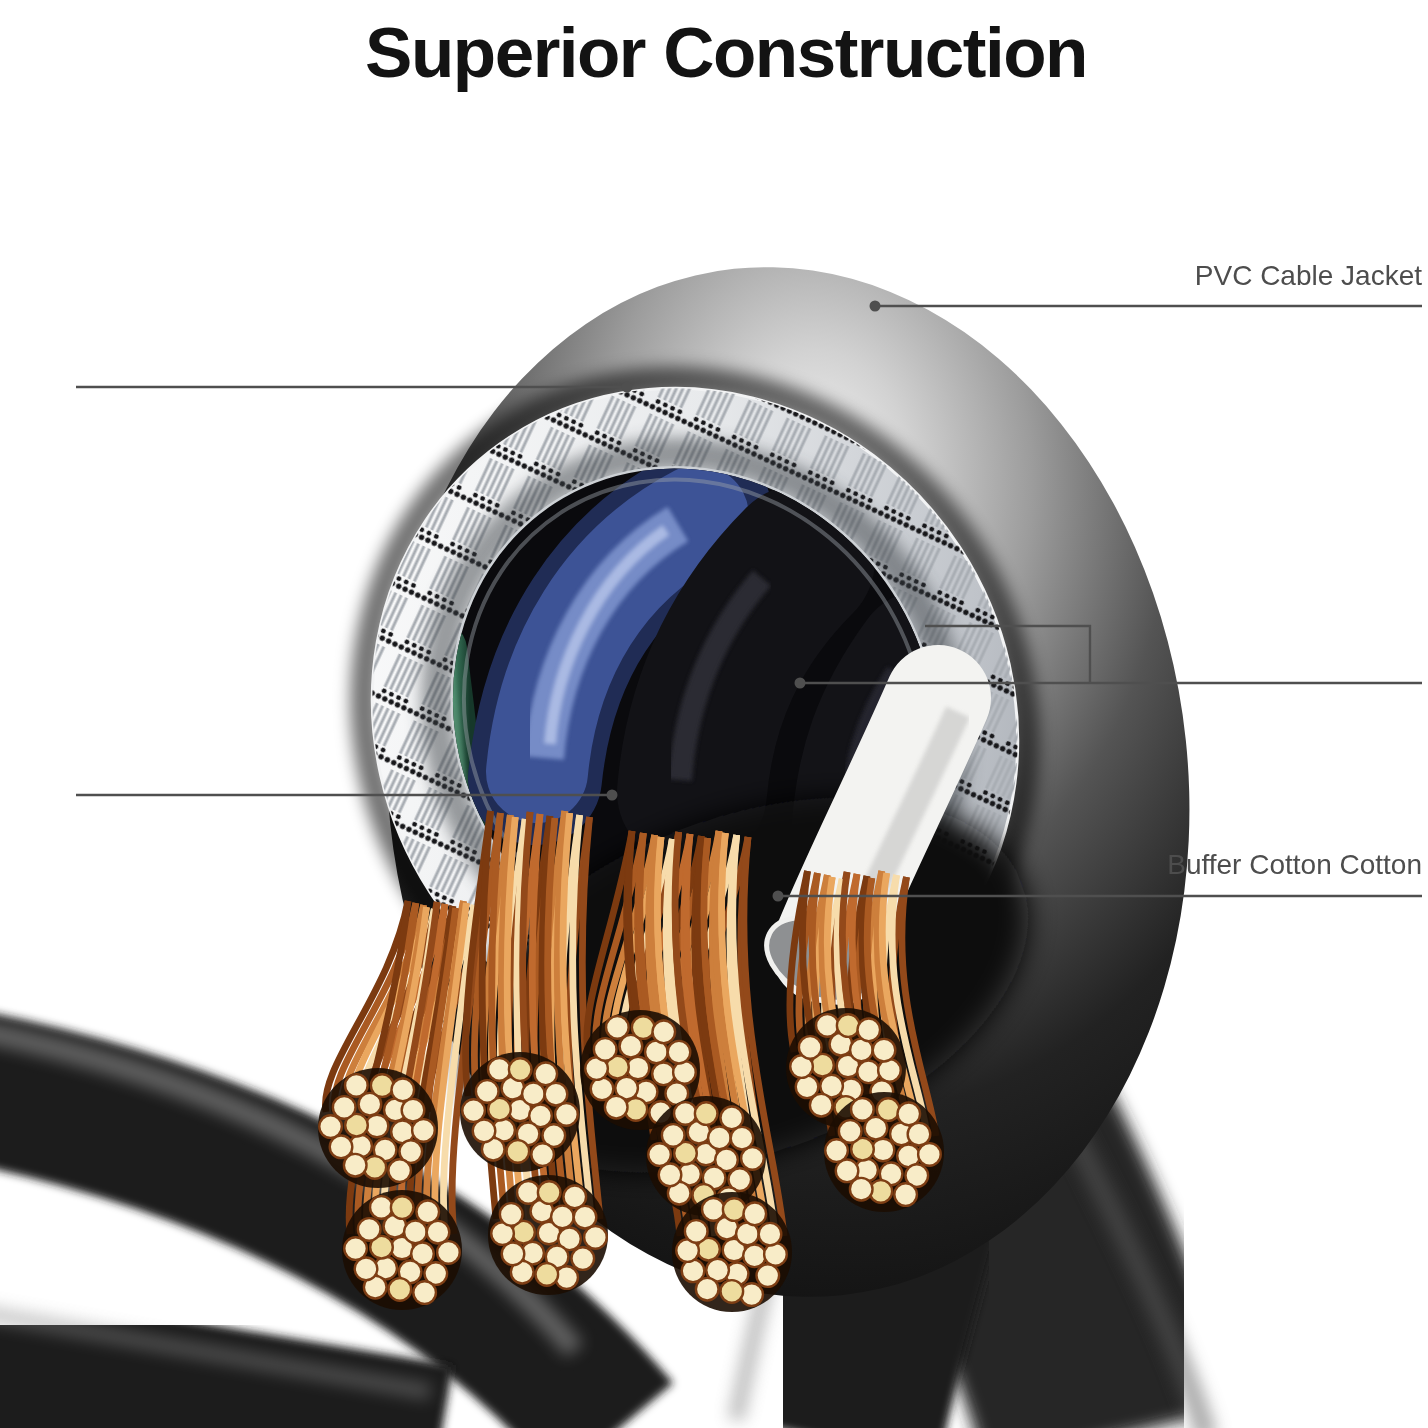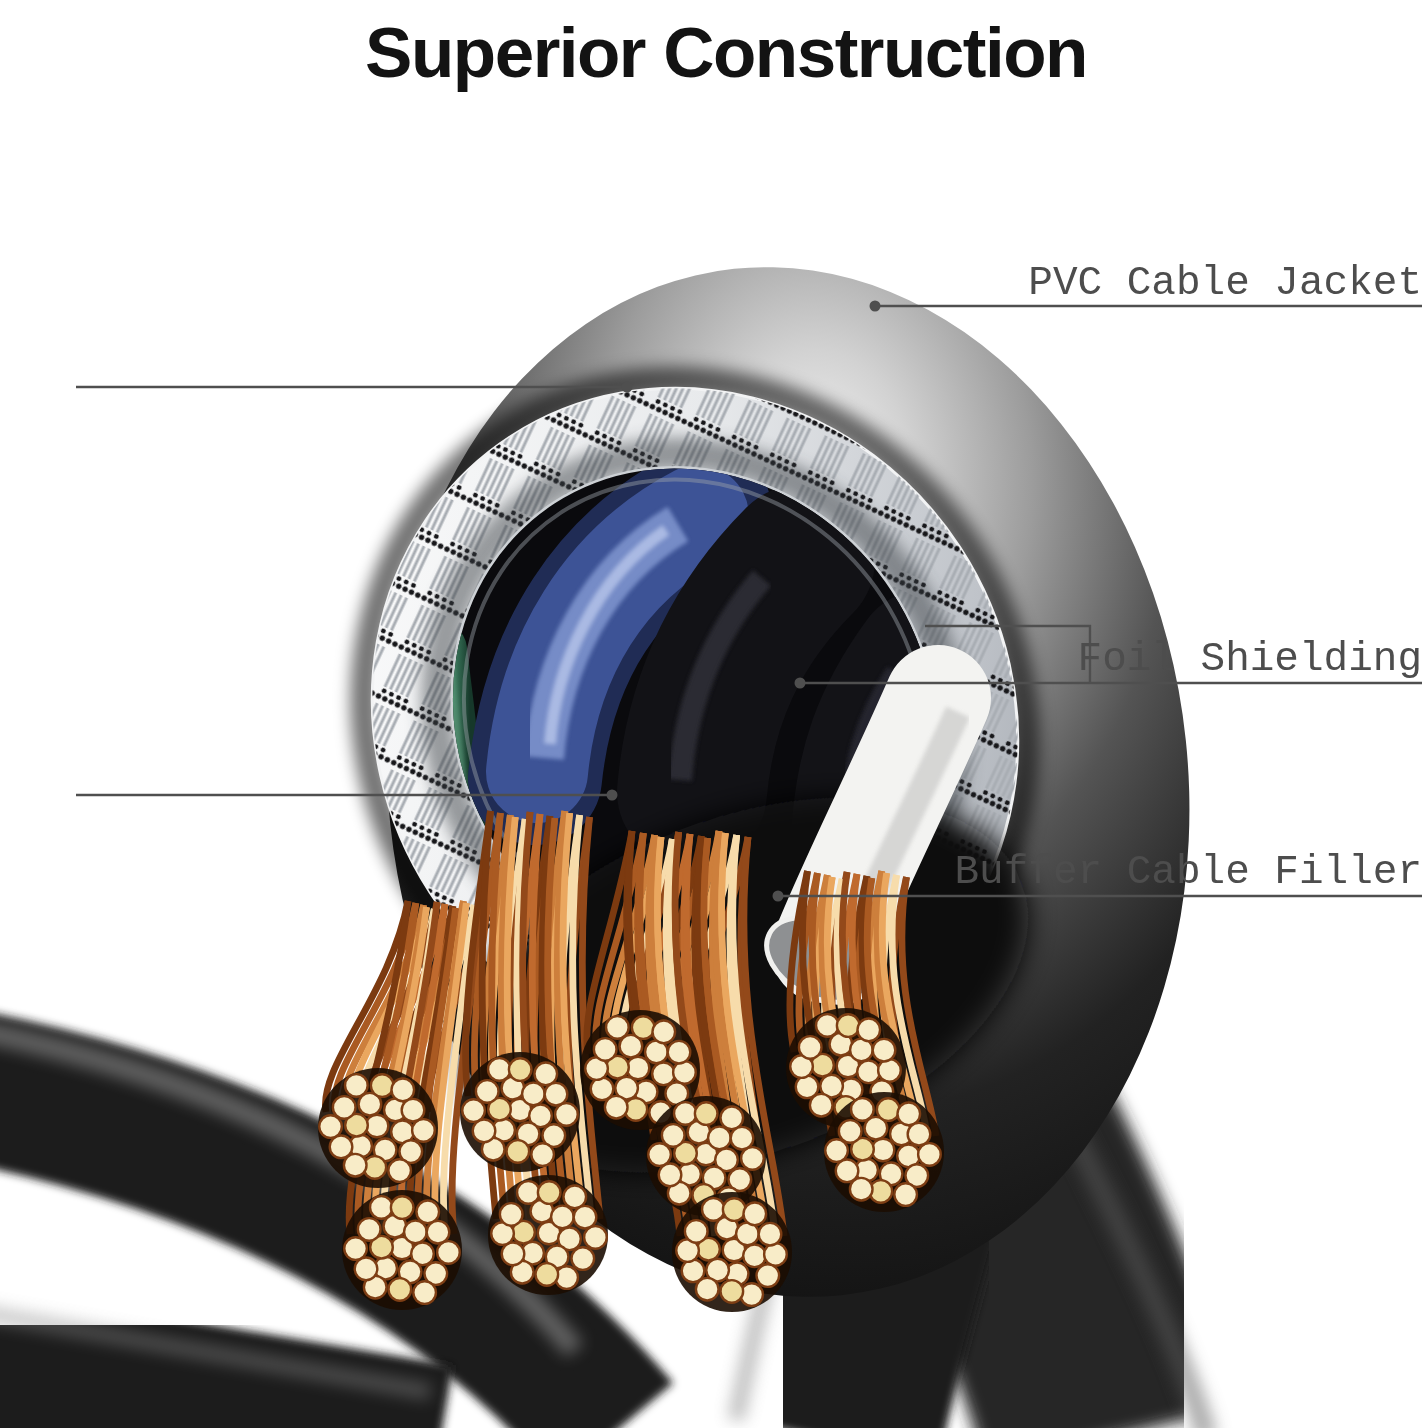--- a/index.html
+++ b/index.html
@@ -7,7 +7,7 @@
          font-family:"Liberation Sans",sans-serif;}
   .page-title{position:absolute;top:0px;left:0;width:100%;margin:12px;text-align:center;
               font-size:71px;font-weight:bold;color:#131313;letter-spacing:-1.5px;}
-  .callout-label{position:absolute;font-size:41px;color:#4d4d4d;line-height:1.26;white-space:nowrap;font-family:Liberation Mono, monospace;}
+  .callout-label{position:absolute;font-size:28px;color:#4d4d4d;line-height:1.26;white-space:nowrap;}
   .callout-label.wrap{white-space:normal;}
   .art{position:absolute;left:0;top:0;width:1428px;height:1428px;}
 </style>

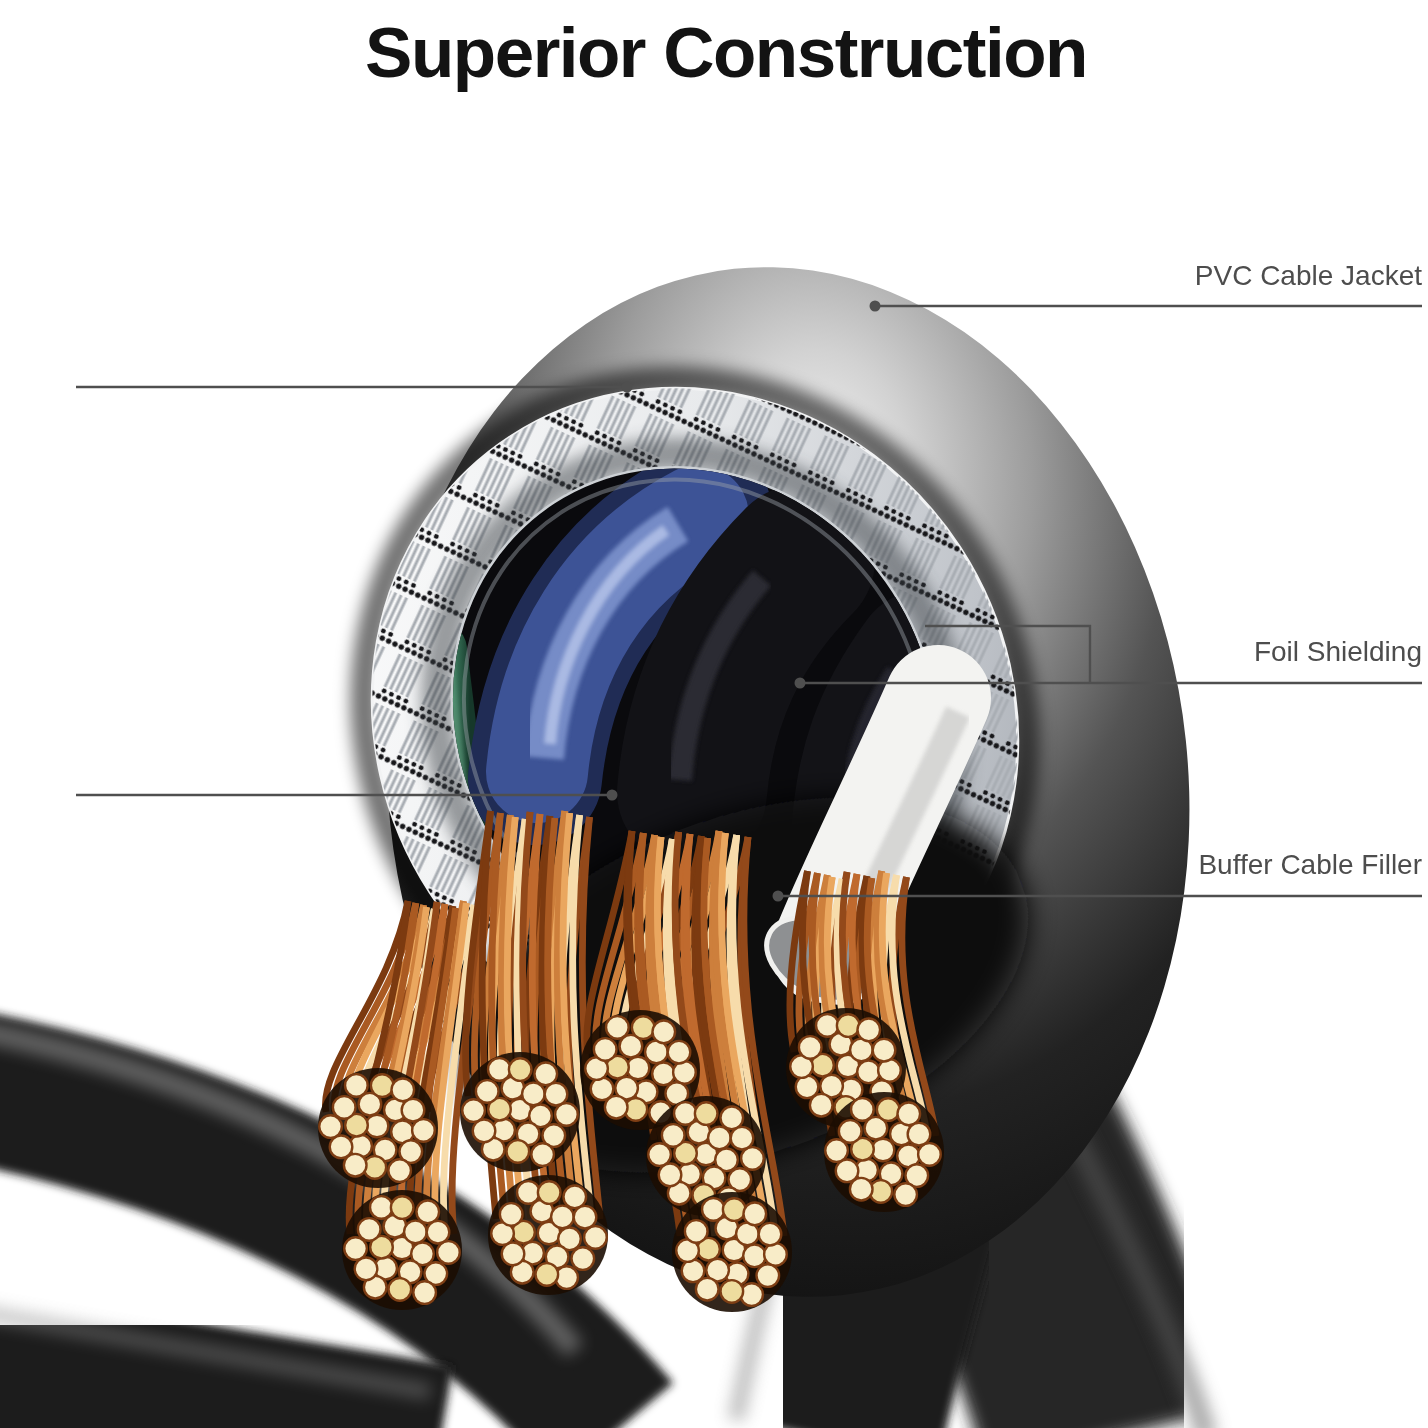--- a/index.html
+++ b/index.html
@@ -454,7 +454,6 @@
   <div class="callout-label" style="right:6px; top:258px; text-align:right;">PVC Cable Jacket</div>
 
 
-  <div class="callout-label" style="right:6px; top:634px; text-align:right;">Foil Shielding</div>
 
 
   <div class="callout-label" style="right:6px; top:847px; text-align:right;">Buffer Cable Filler</div>

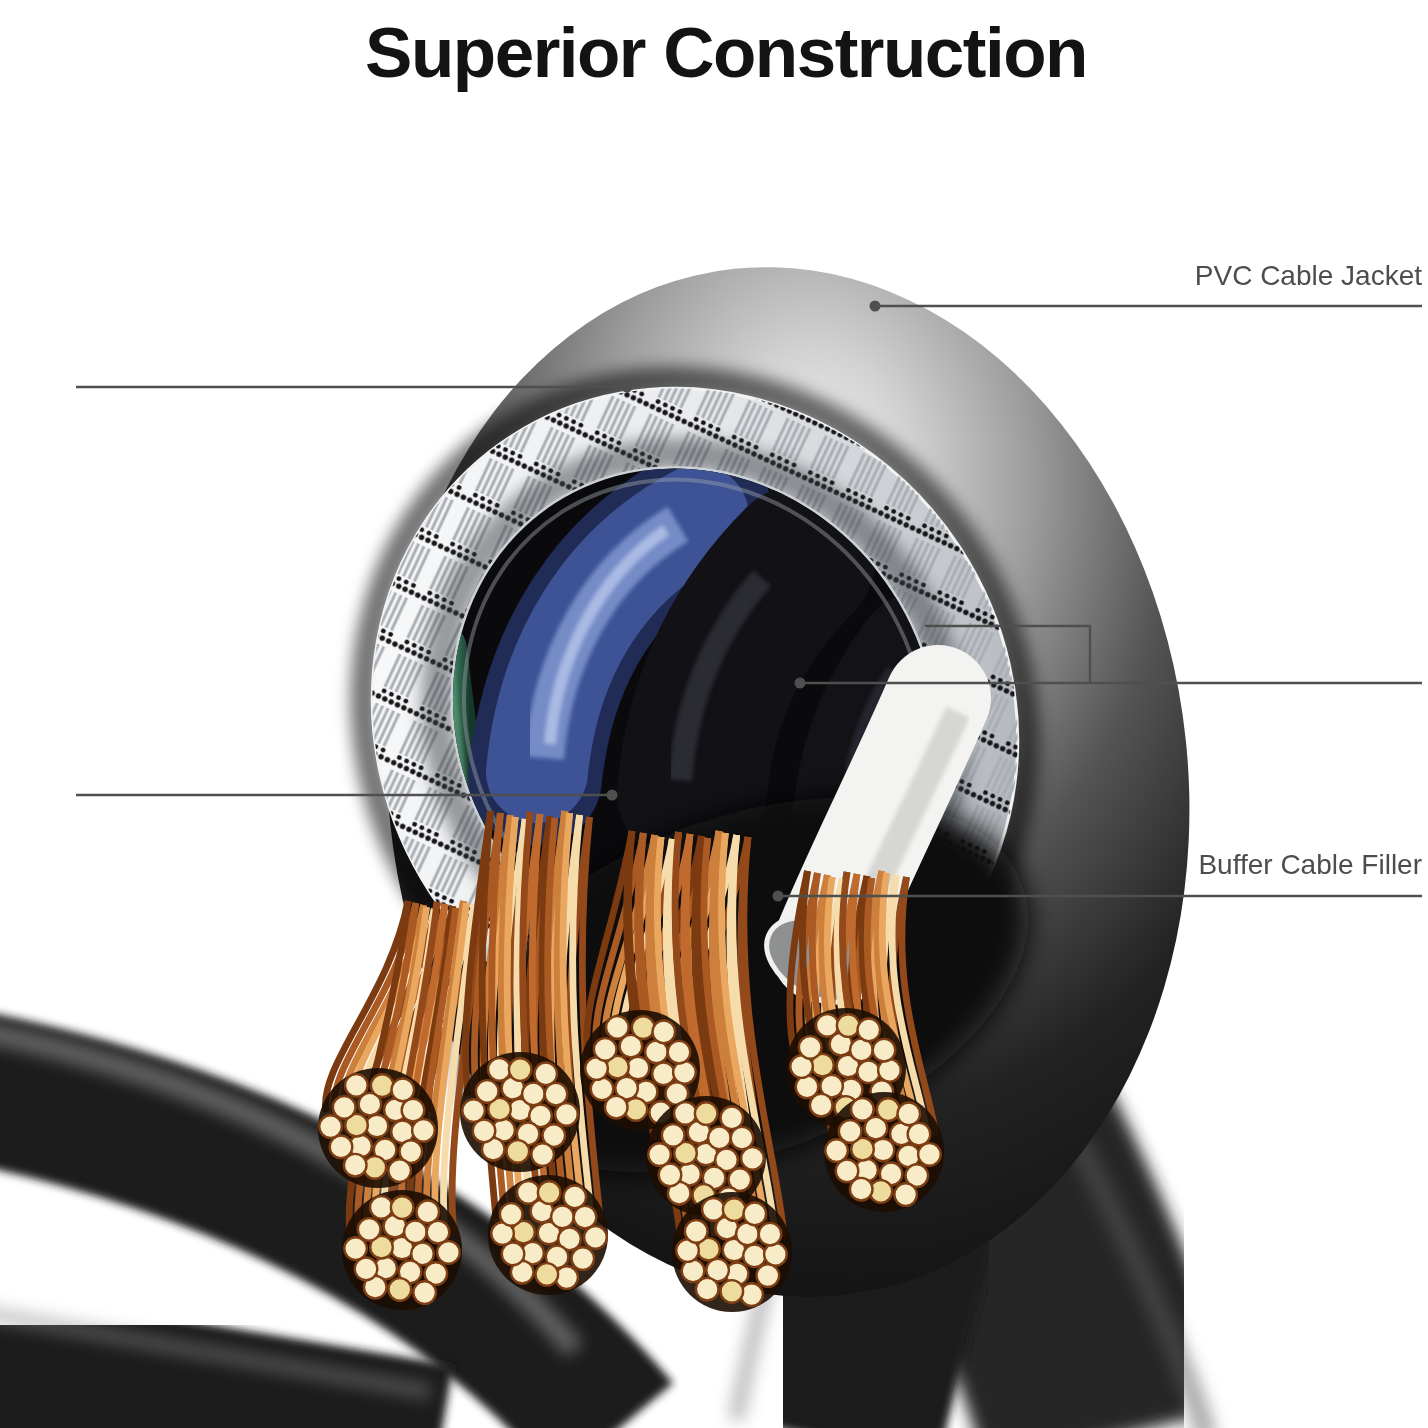--- a/index.html
+++ b/index.html
@@ -456,7 +456,7 @@
 
 
 
-  <div class="callout-label" style="right:6px; top:847px; text-align:right;">Buffer Cable Filler</div>
+  <div class="callout-label" style="right:6px; top:847px; text-align:right;">Buffer Cotton Cotton</div>
 </div>
 
 </body></html>

